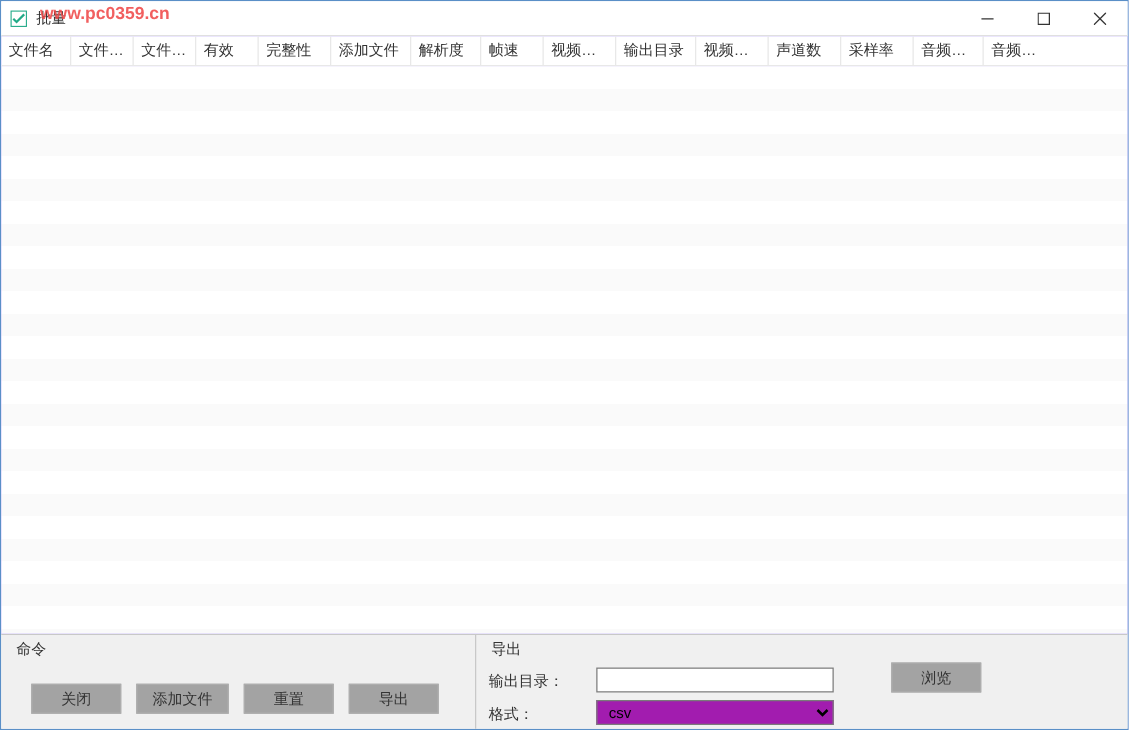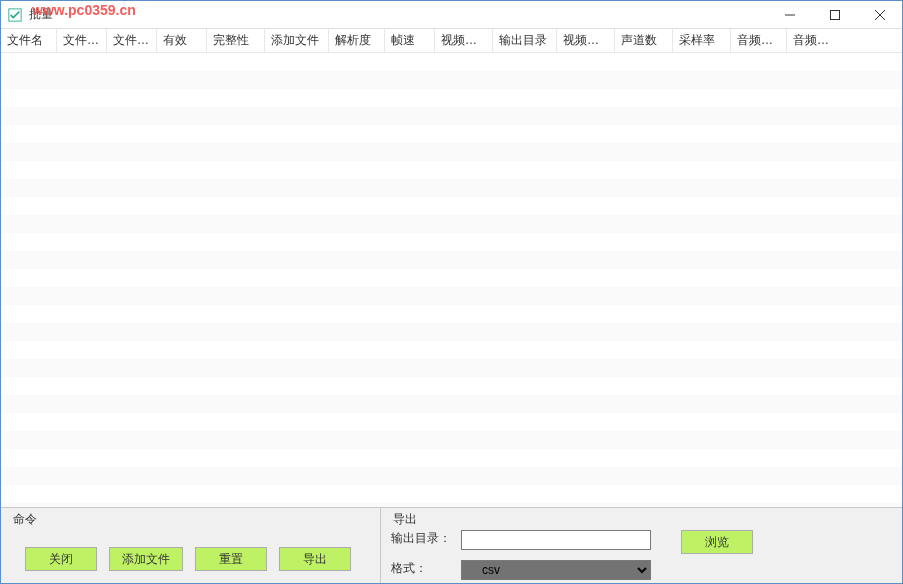--- a/index.html
+++ b/index.html
@@ -137,8 +137,8 @@
     }
     .export-row {
       display: flex;
-      align-items: flex-start;
-      gap: 0;
+      align-items: flex-end;
+      gap: 16px;
     }
     .export-label { width: 70px; font-size: 12px; color: #333; }
     .text-input {

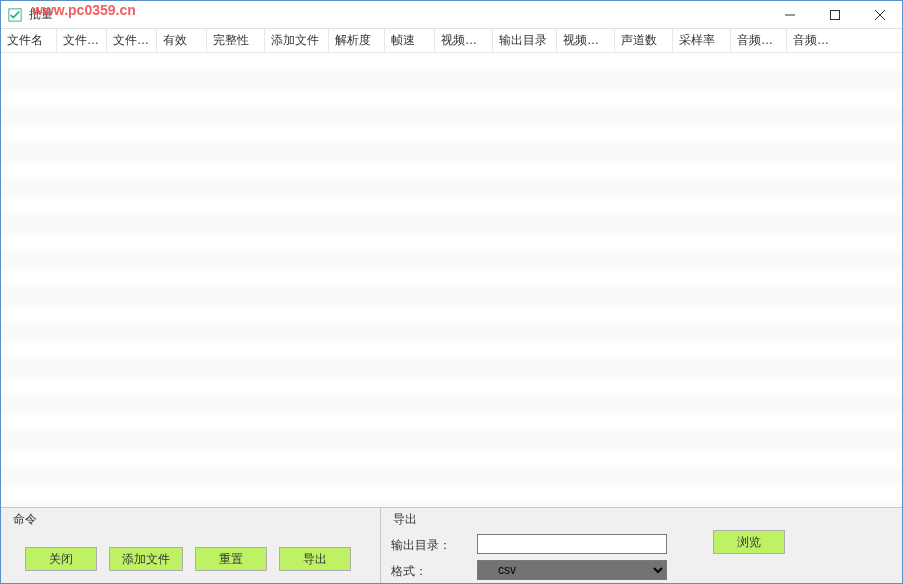--- a/index.html
+++ b/index.html
@@ -120,7 +120,7 @@
     .btn {
       min-width: 72px;
       height: 24px;
-      background: #bef264;
+      background: #a3a3a3;
       border: 1px solid #adadad;
       font-size: 12px;
       color: #333;

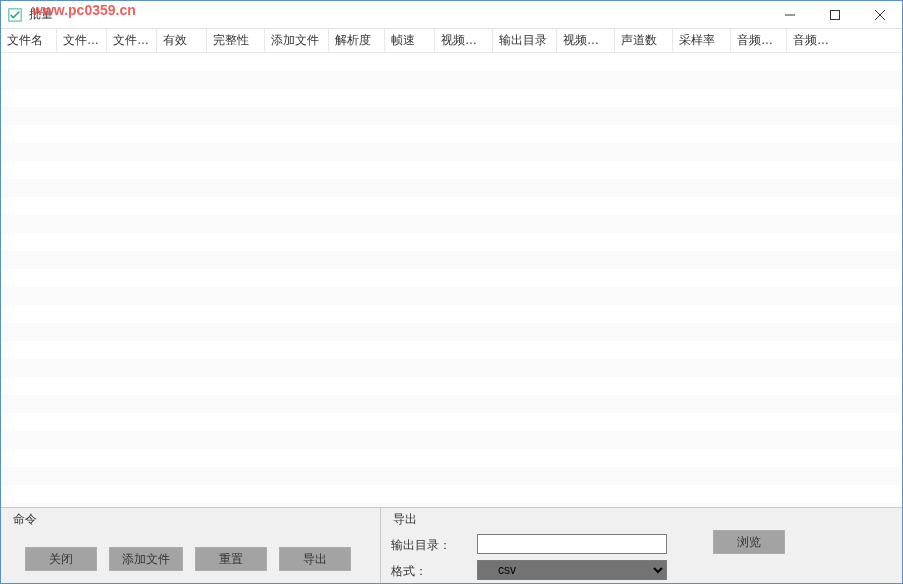--- a/index.html
+++ b/index.html
@@ -153,9 +153,9 @@
       width: 190px;
       height: 20px;
       border: 1px solid #7a7a7a;
-      background: #737373;
-      font-size: 12px;
-      padding: 0 16px;
+      background: #a21caf;
+      font-size: 12px;
+      padding: 0 5px;
     }
     .browse-btn { margin-left: 30px; }
 

